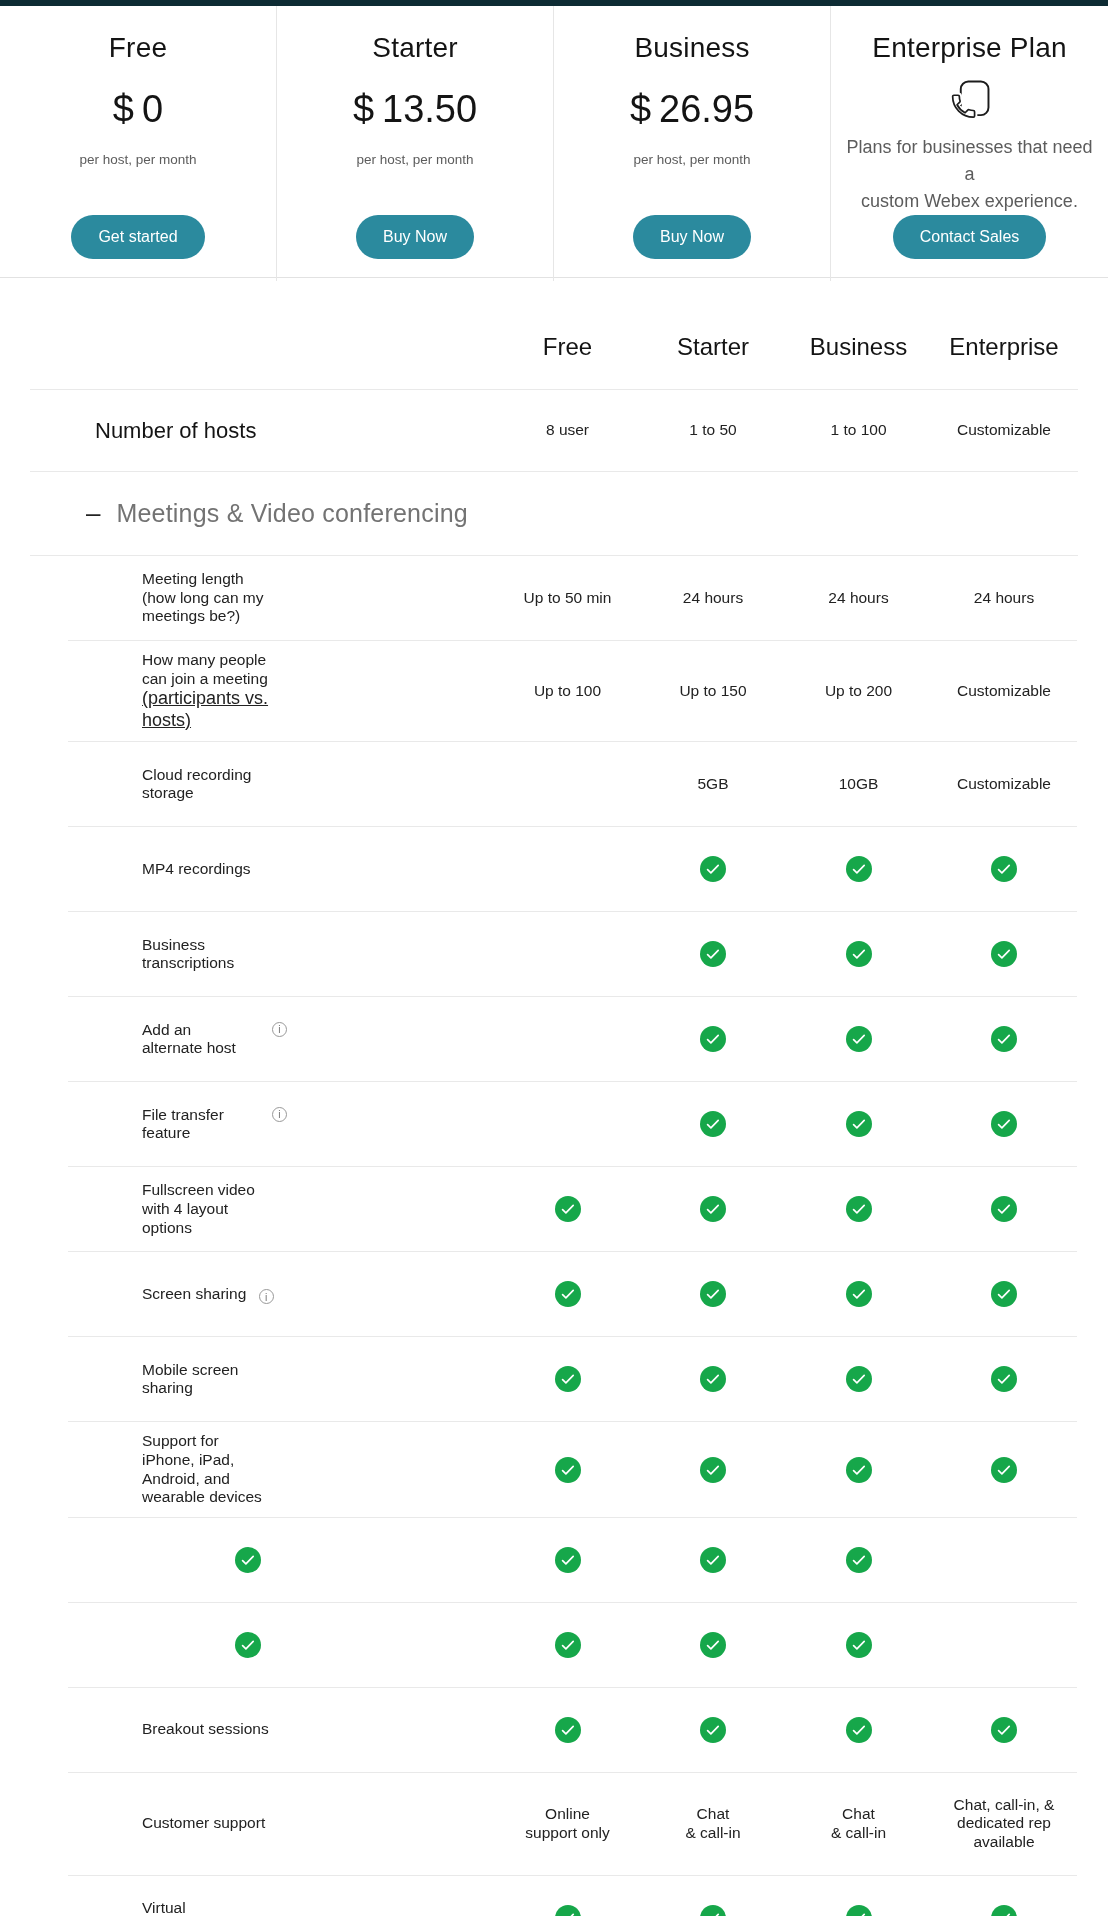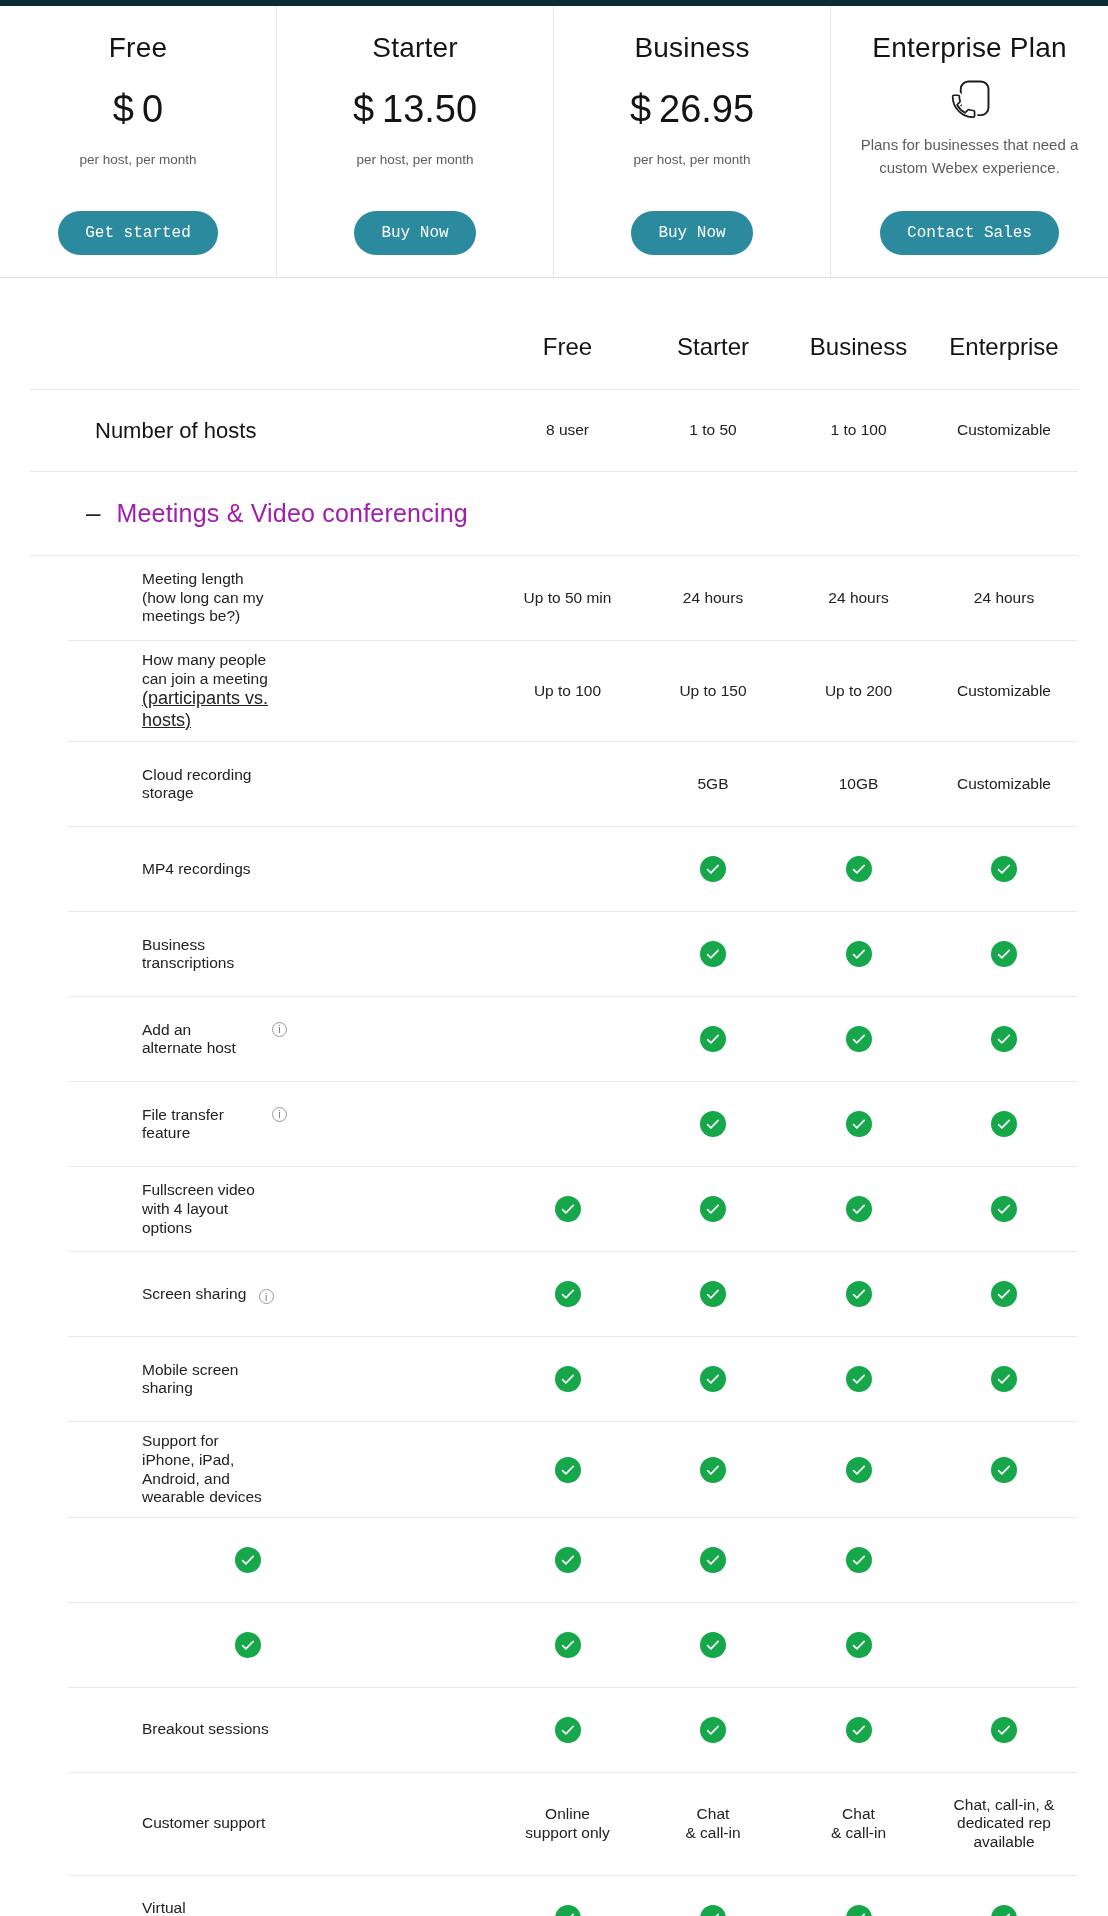--- a/index.html
+++ b/index.html
@@ -28,7 +28,7 @@
     background:var(--c-accent);color:#fff;font-size:16px;font-family:Liberation Mono, monospace;
     display:inline-flex;align-items:center;justify-content:center;padding:0 27px;cursor:pointer;}
   .plan-icon{margin-top:14px;line-height:0;}
-  .plan-desc{margin-top:12px;font-size:15px;color:var(--c-sub);text-align:center;line-height:1.5;white-space:pre-line;}
+  .plan-desc{margin-top:12px;font-size:18px;color:var(--c-sub);text-align:center;line-height:1.5;white-space:pre-line;}
   
   .cmp-row{display:grid;grid-template-columns:495px 145px 146px 145px 146px;width:1077px;}
   .cmp-head{height:111px;align-items:end;padding-bottom:28px;}

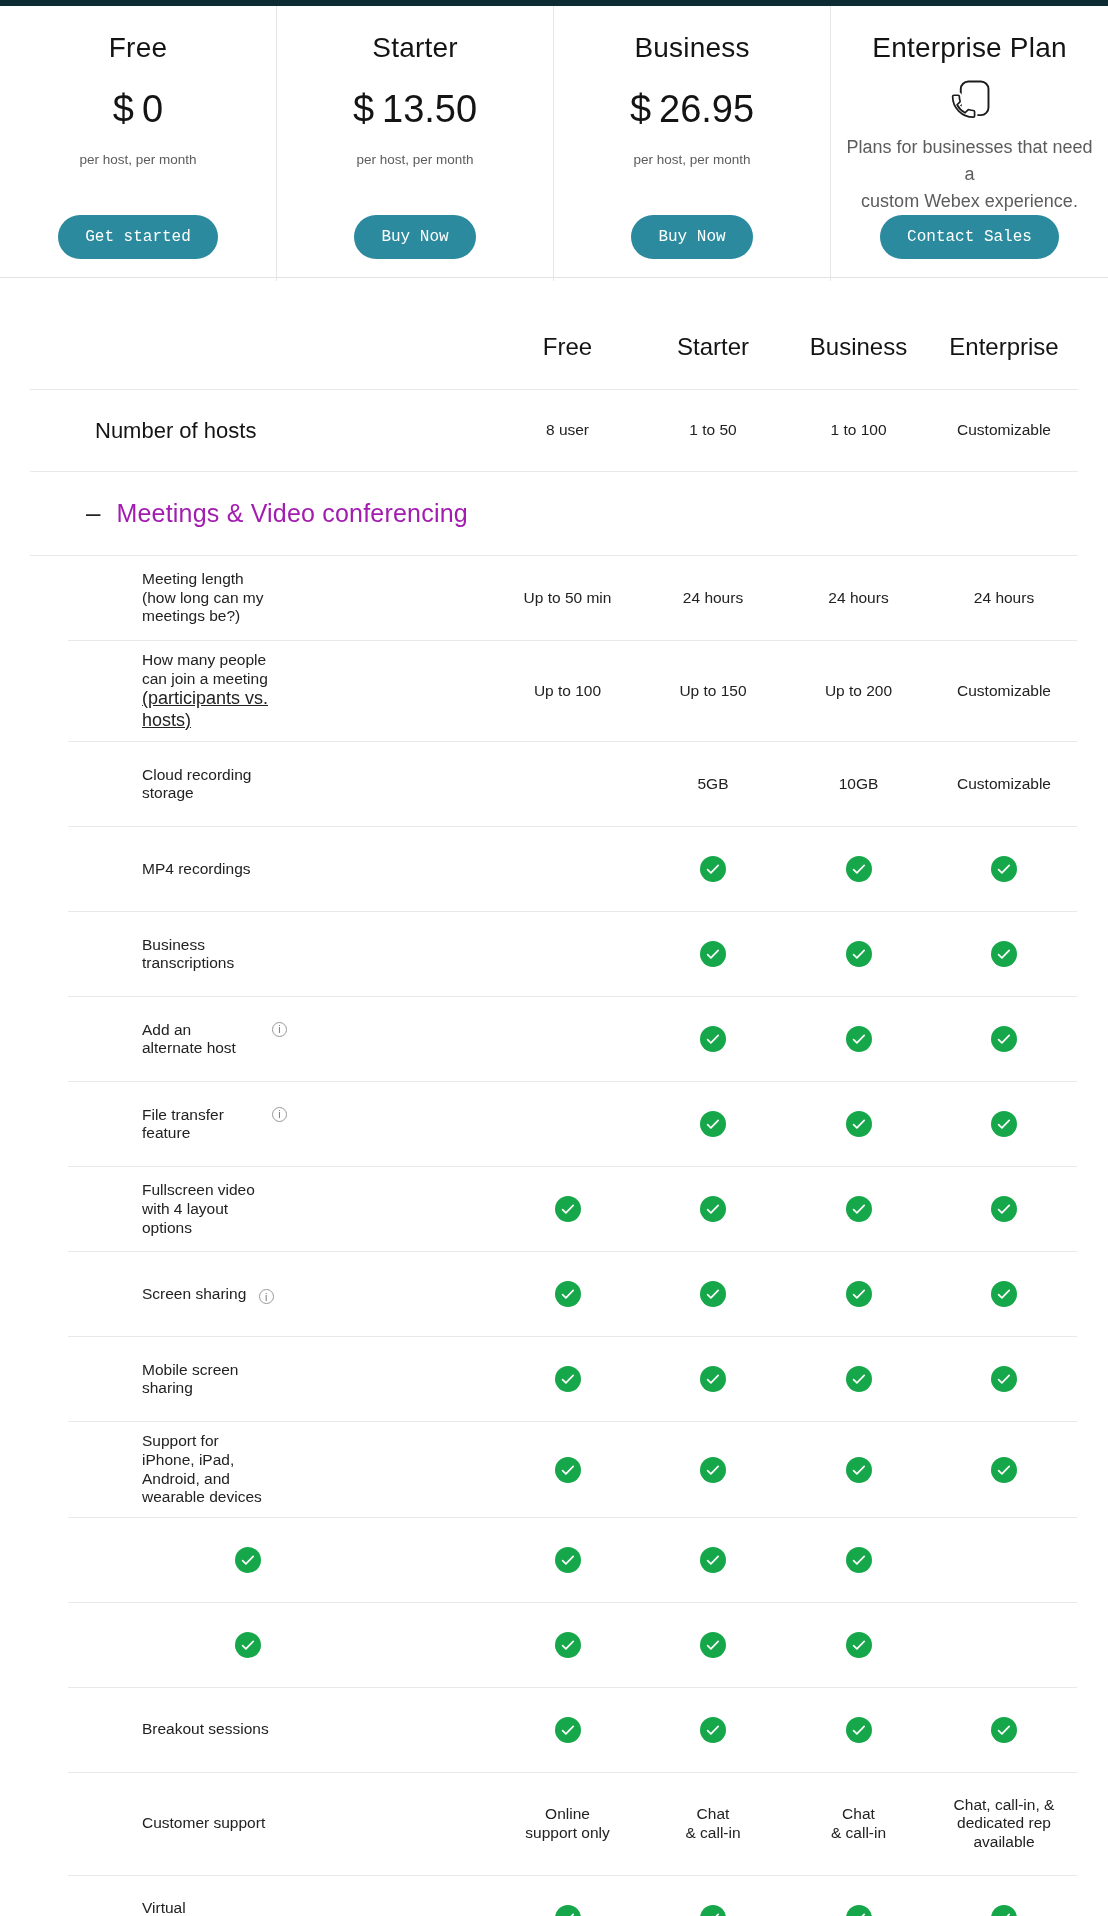--- a/index.html
+++ b/index.html
@@ -25,7 +25,7 @@
   .plan-price{margin-top:24px;font-size:38px;color:#141414;display:flex;align-items:baseline;gap:8px;}
   .plan-note{margin-top:21px;font-size:13.5px;color:var(--c-sub);}
   .plan-btn{margin-top:auto;height:44px;min-width:118px;border:none;border-radius:22px;
-    background:var(--c-accent);color:#fff;font-size:16px;font-family:Liberation Mono, monospace;
+    background:var(--c-accent);color:#fff;font-size:16px;font-family:Liberation Sans, sans-serif;
     display:inline-flex;align-items:center;justify-content:center;padding:0 27px;cursor:pointer;}
   .plan-icon{margin-top:14px;line-height:0;}
   .plan-desc{margin-top:12px;font-size:18px;color:var(--c-sub);text-align:center;line-height:1.5;white-space:pre-line;}

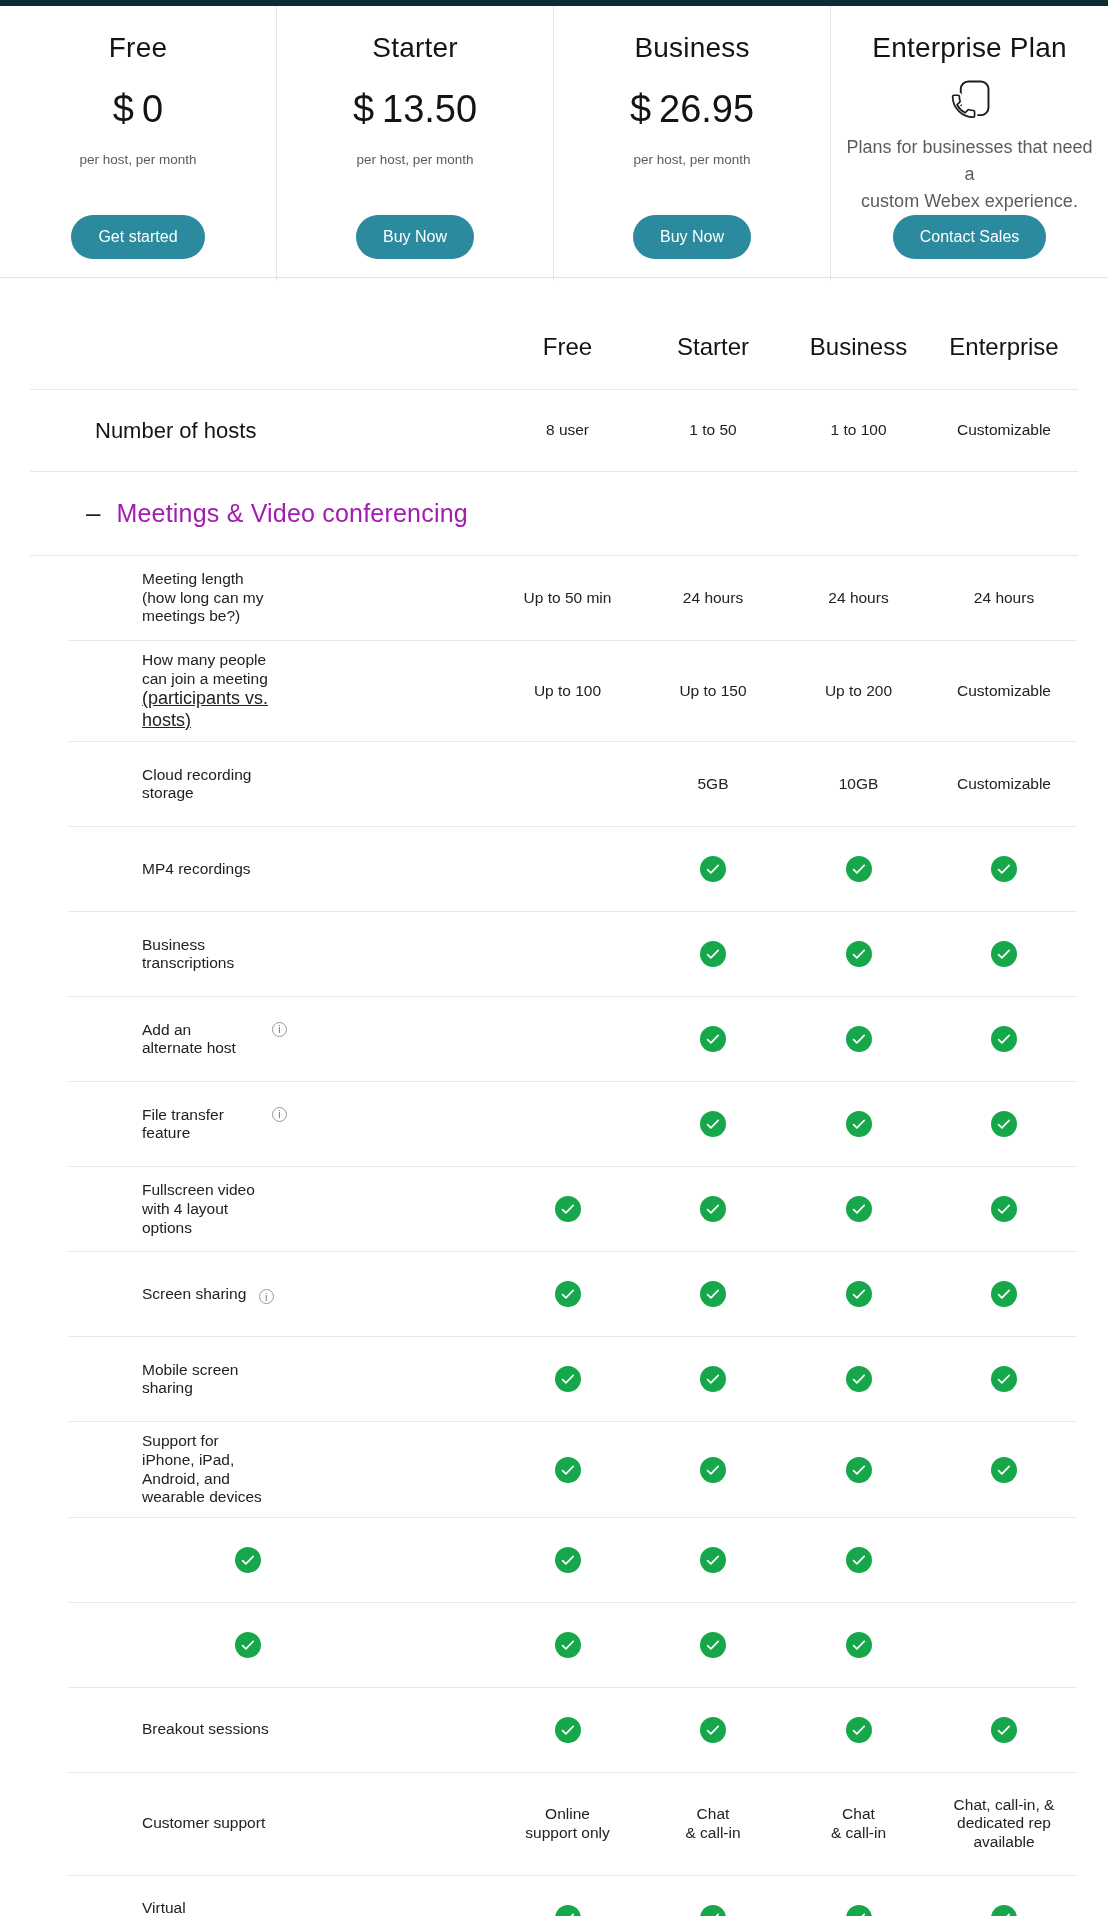--- a/index.html
+++ b/index.html
@@ -41,7 +41,7 @@
     font-size:15.5px;line-height:1.2;white-space:pre-line;color:#222;}
   .section-row{height:83px;display:flex;align-items:center;padding-left:86px;}
   .section-minus{font-size:26px;color:#222;cursor:pointer;}
-  .section-title{font-size:25px;color:#a21caf;margin-left:16px;letter-spacing:.2px;}
+  .section-title{font-size:25px;color:#737373;margin-left:16px;letter-spacing:.2px;}
   .feat{min-height:84px;padding:10px 0;align-items:center;}
   .feat-label-cell{padding-left:142px;align-self:center;}
   .feat-label-wrap{position:relative;display:inline-block;max-width:300px;}

